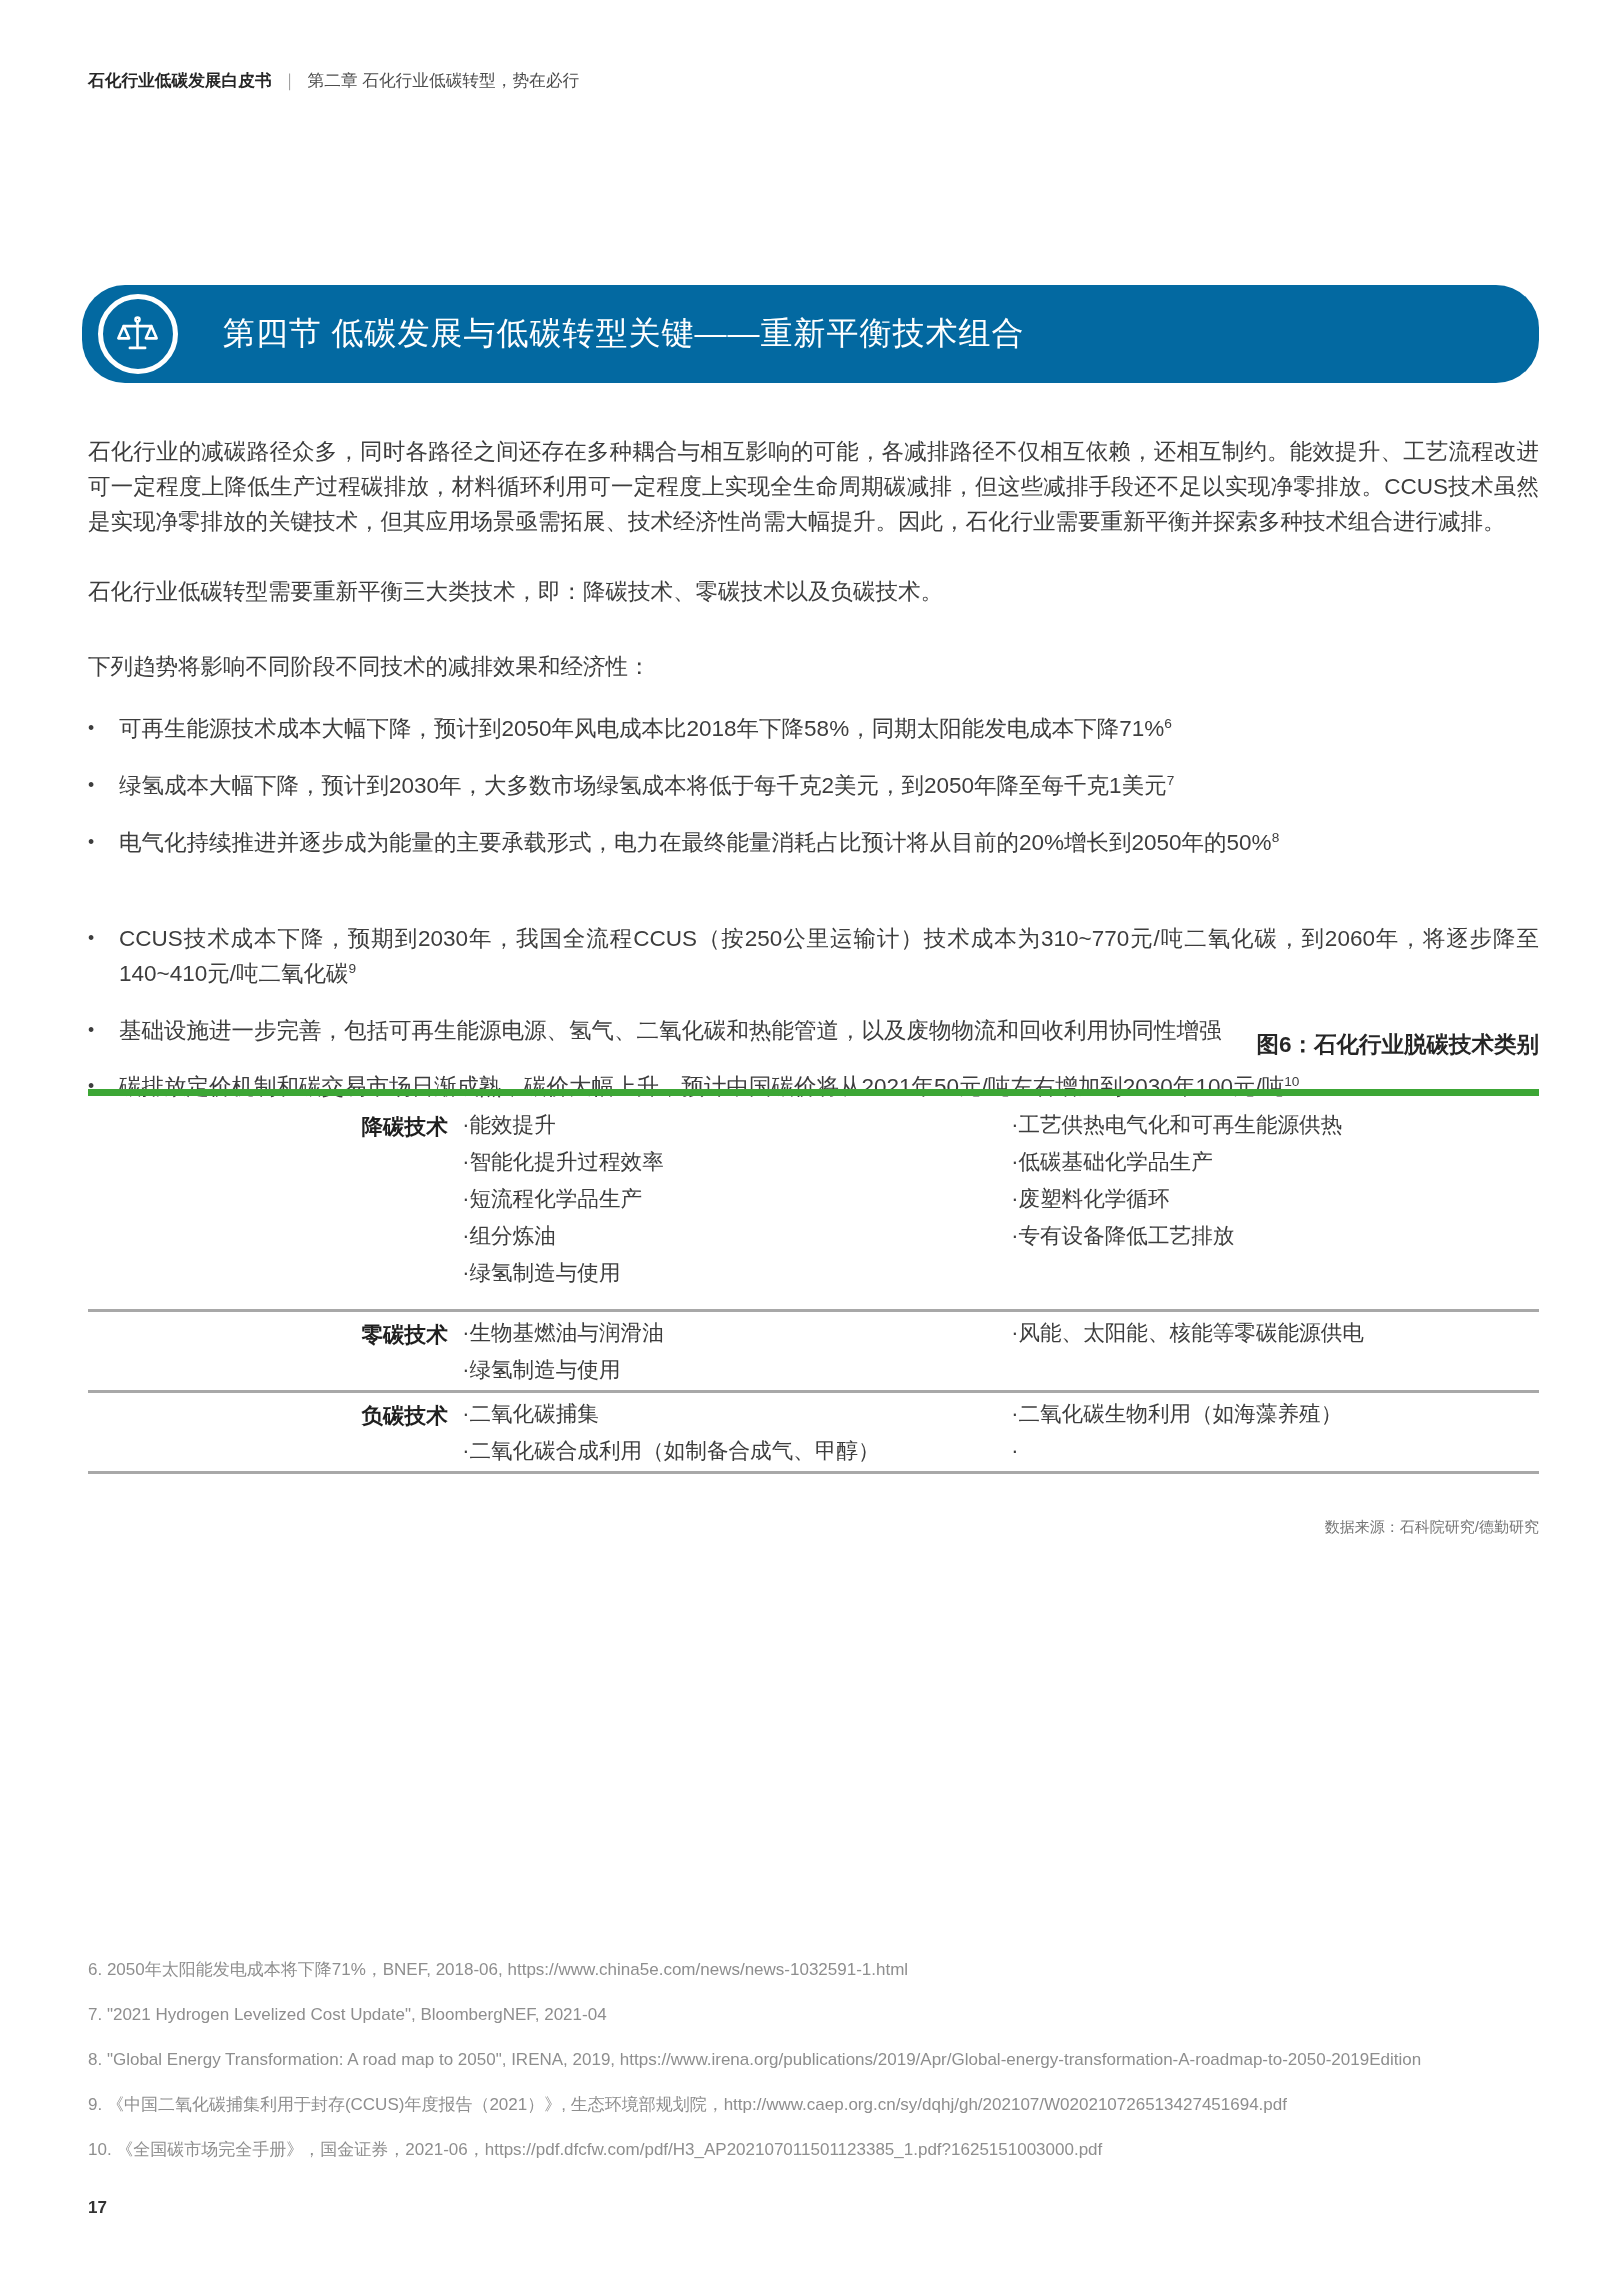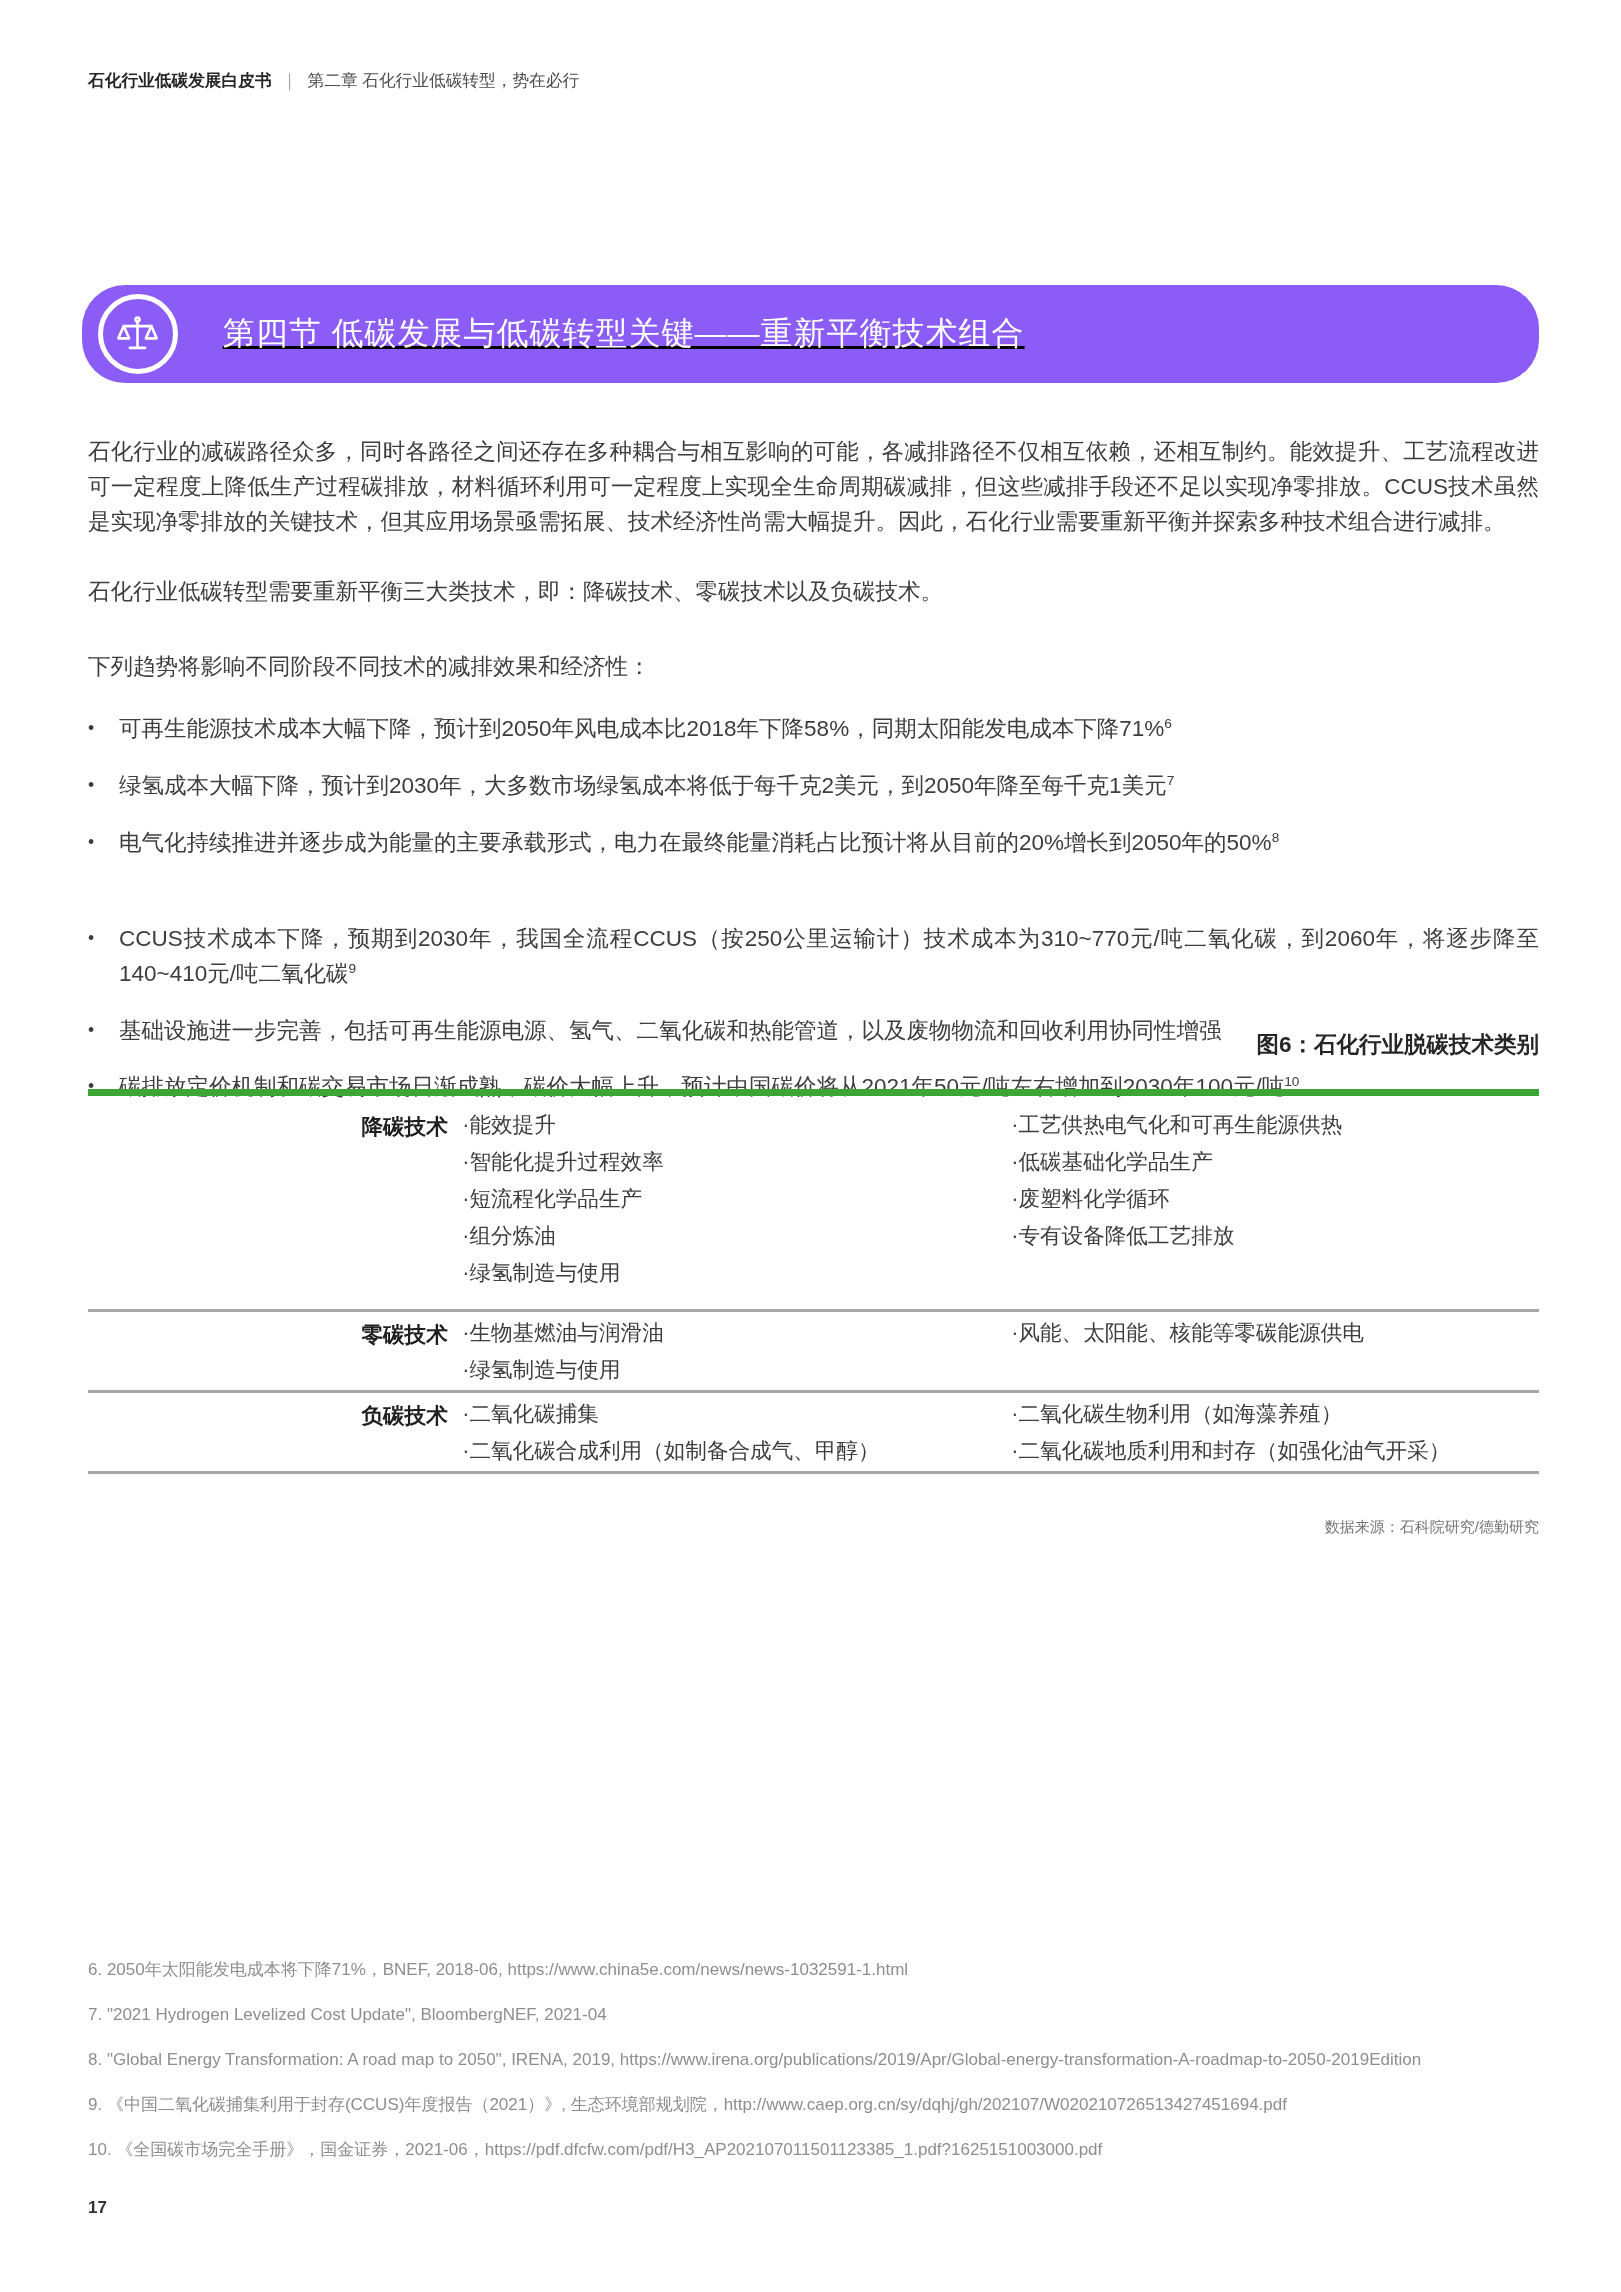--- a/index.html
+++ b/index.html
@@ -25,9 +25,9 @@
   
   .banner {
     position: absolute; top: 285px; left: 82px; right: 82px; height: 98px;
-    background: #8b5cf6;
+    background: #0369a1;
     border-radius: 43px;
-    display: flex; align-items: center; text-decoration: underline;
+    display: flex; align-items: center;
   }
   .banner .icon-circle {
     width: 80px; height: 80px; margin-left: 15.7px;

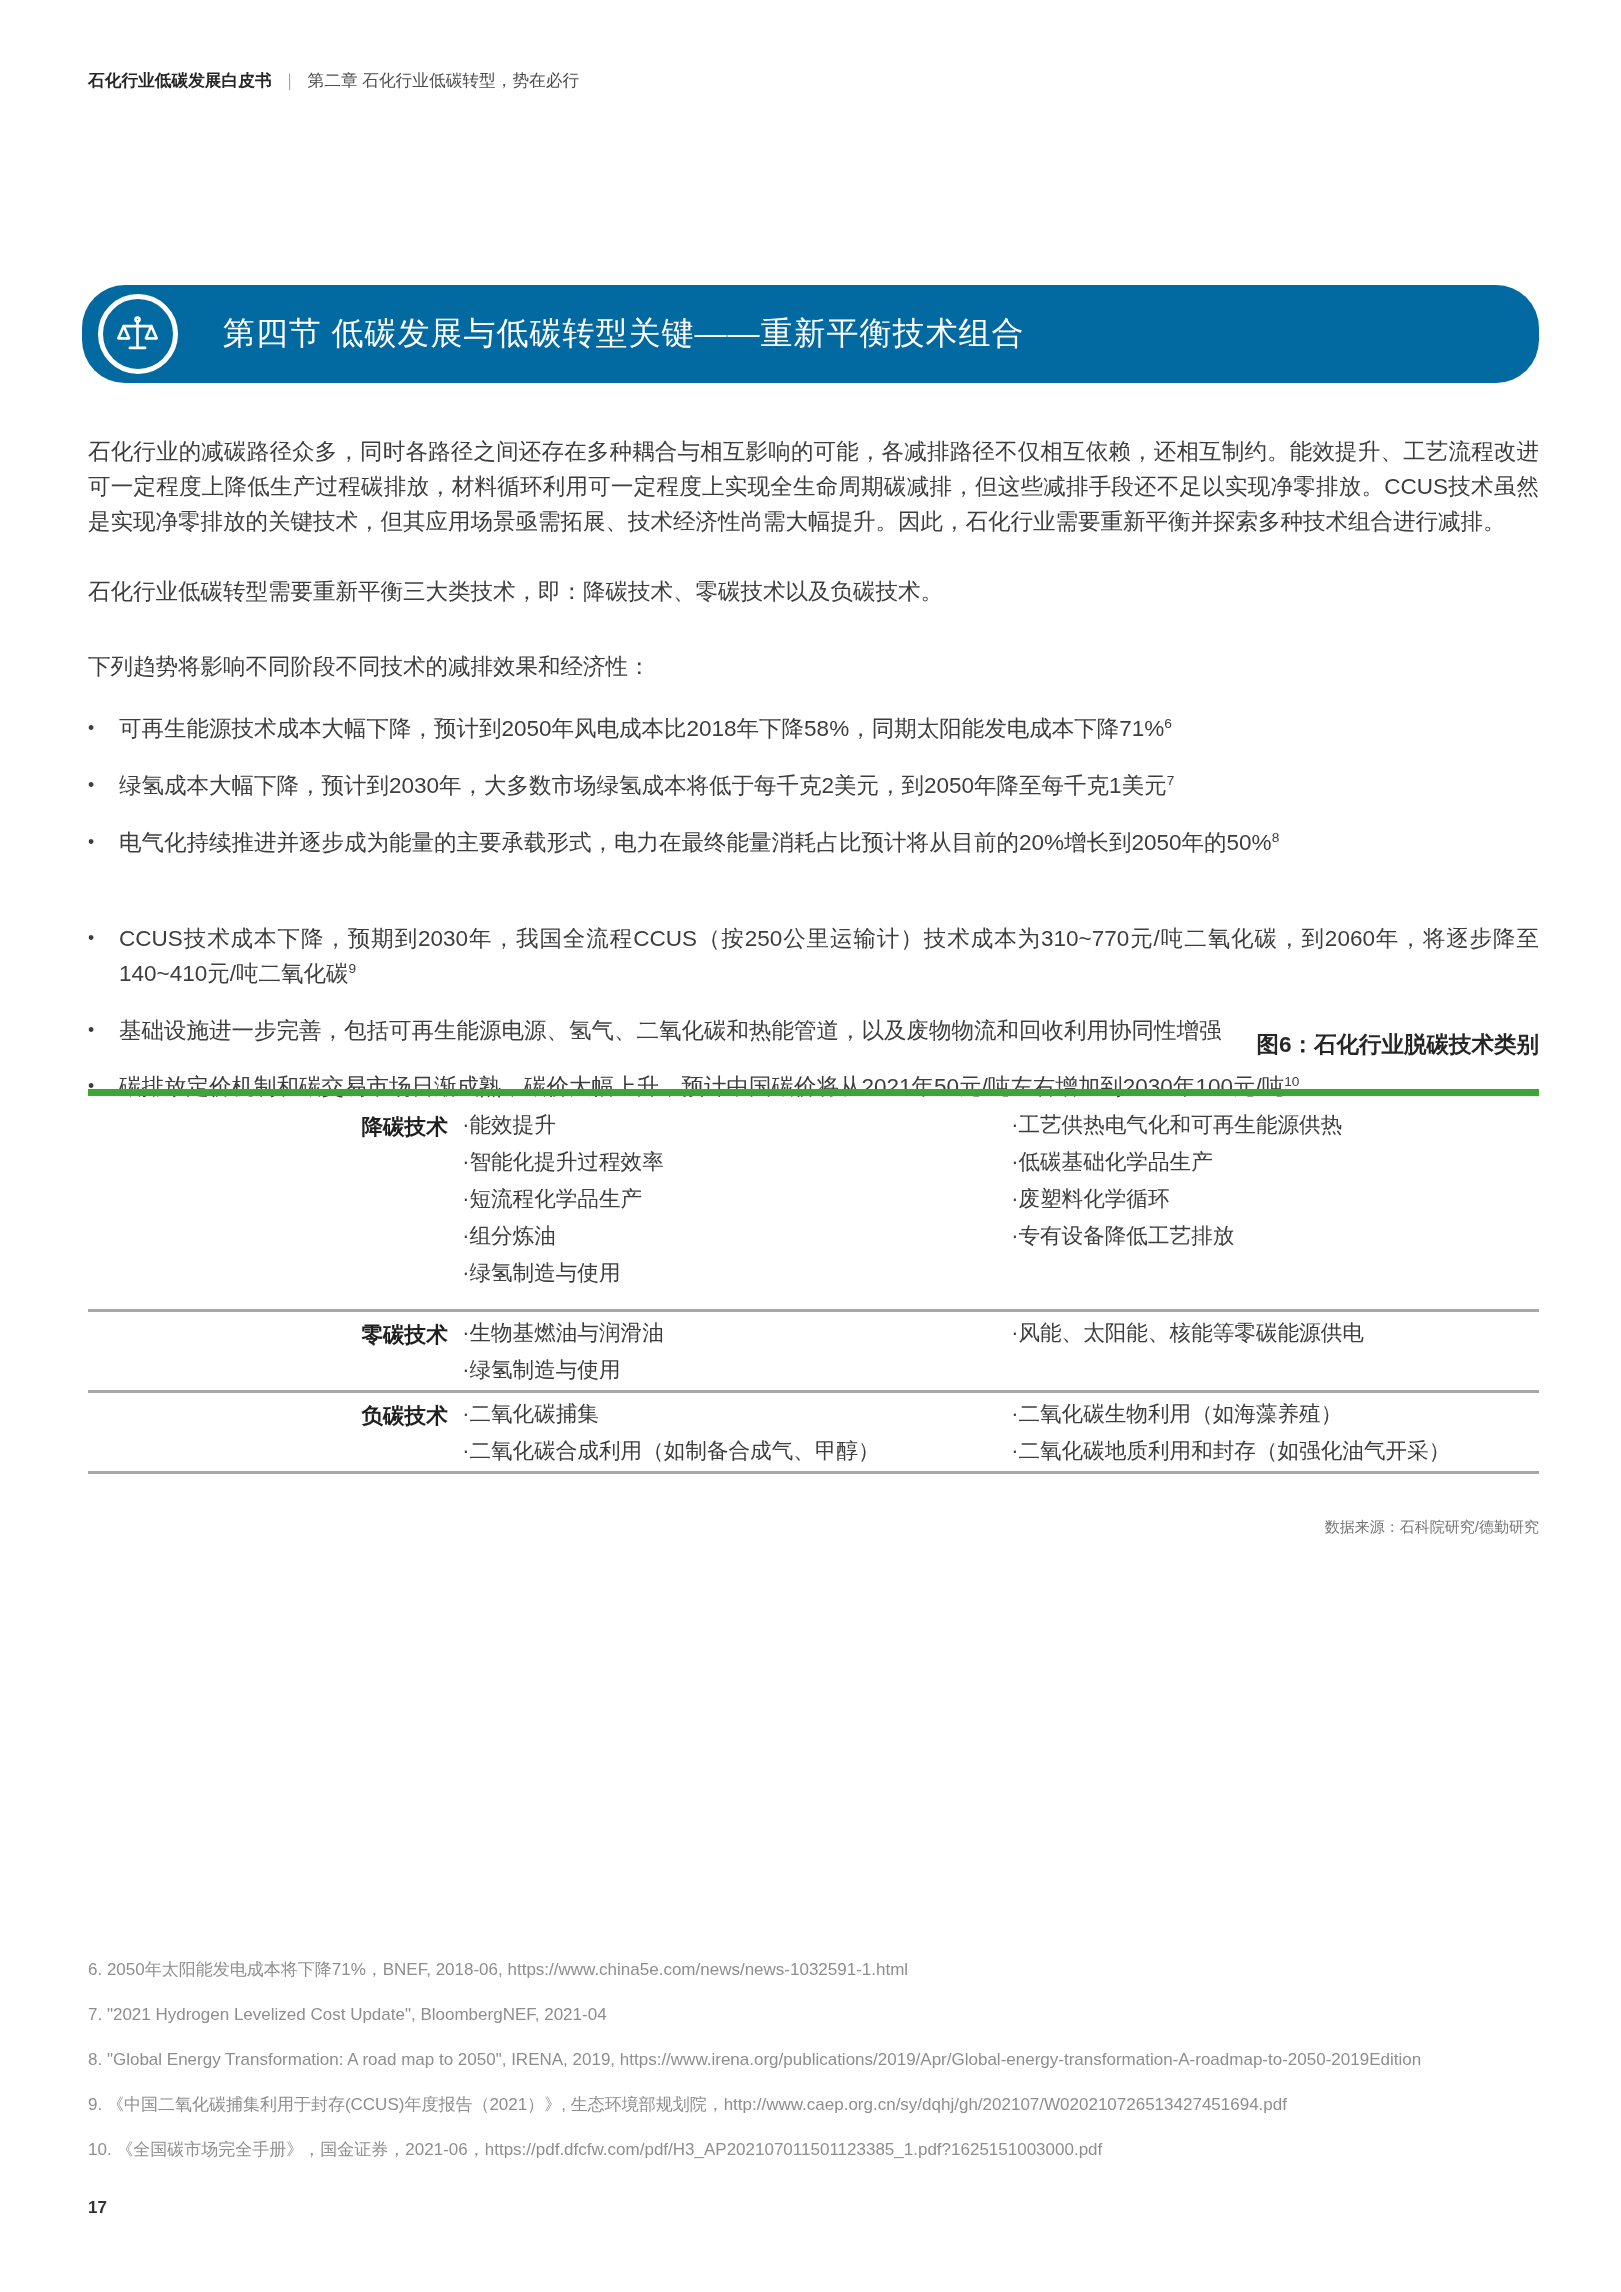--- a/index.html
+++ b/index.html
@@ -233,7 +233,6 @@
             </li>
           <li>
               <span class="tb">·</span>
-              <span>二氧化碳地质利用和封存（如强化油气开采）</span>
             </li>
         </ul>
       </div>

